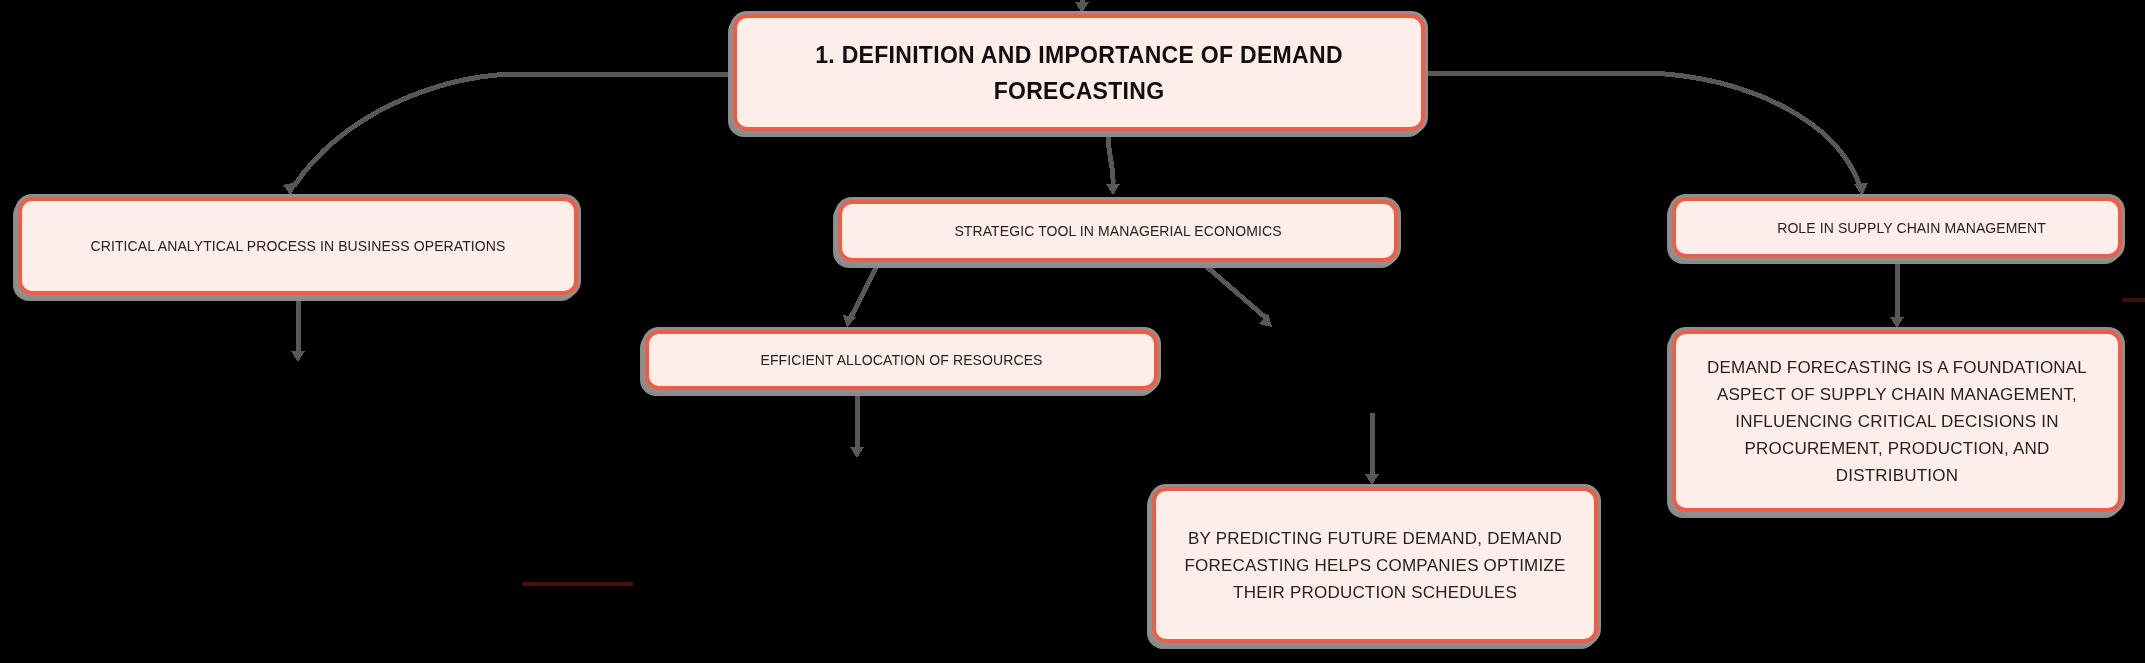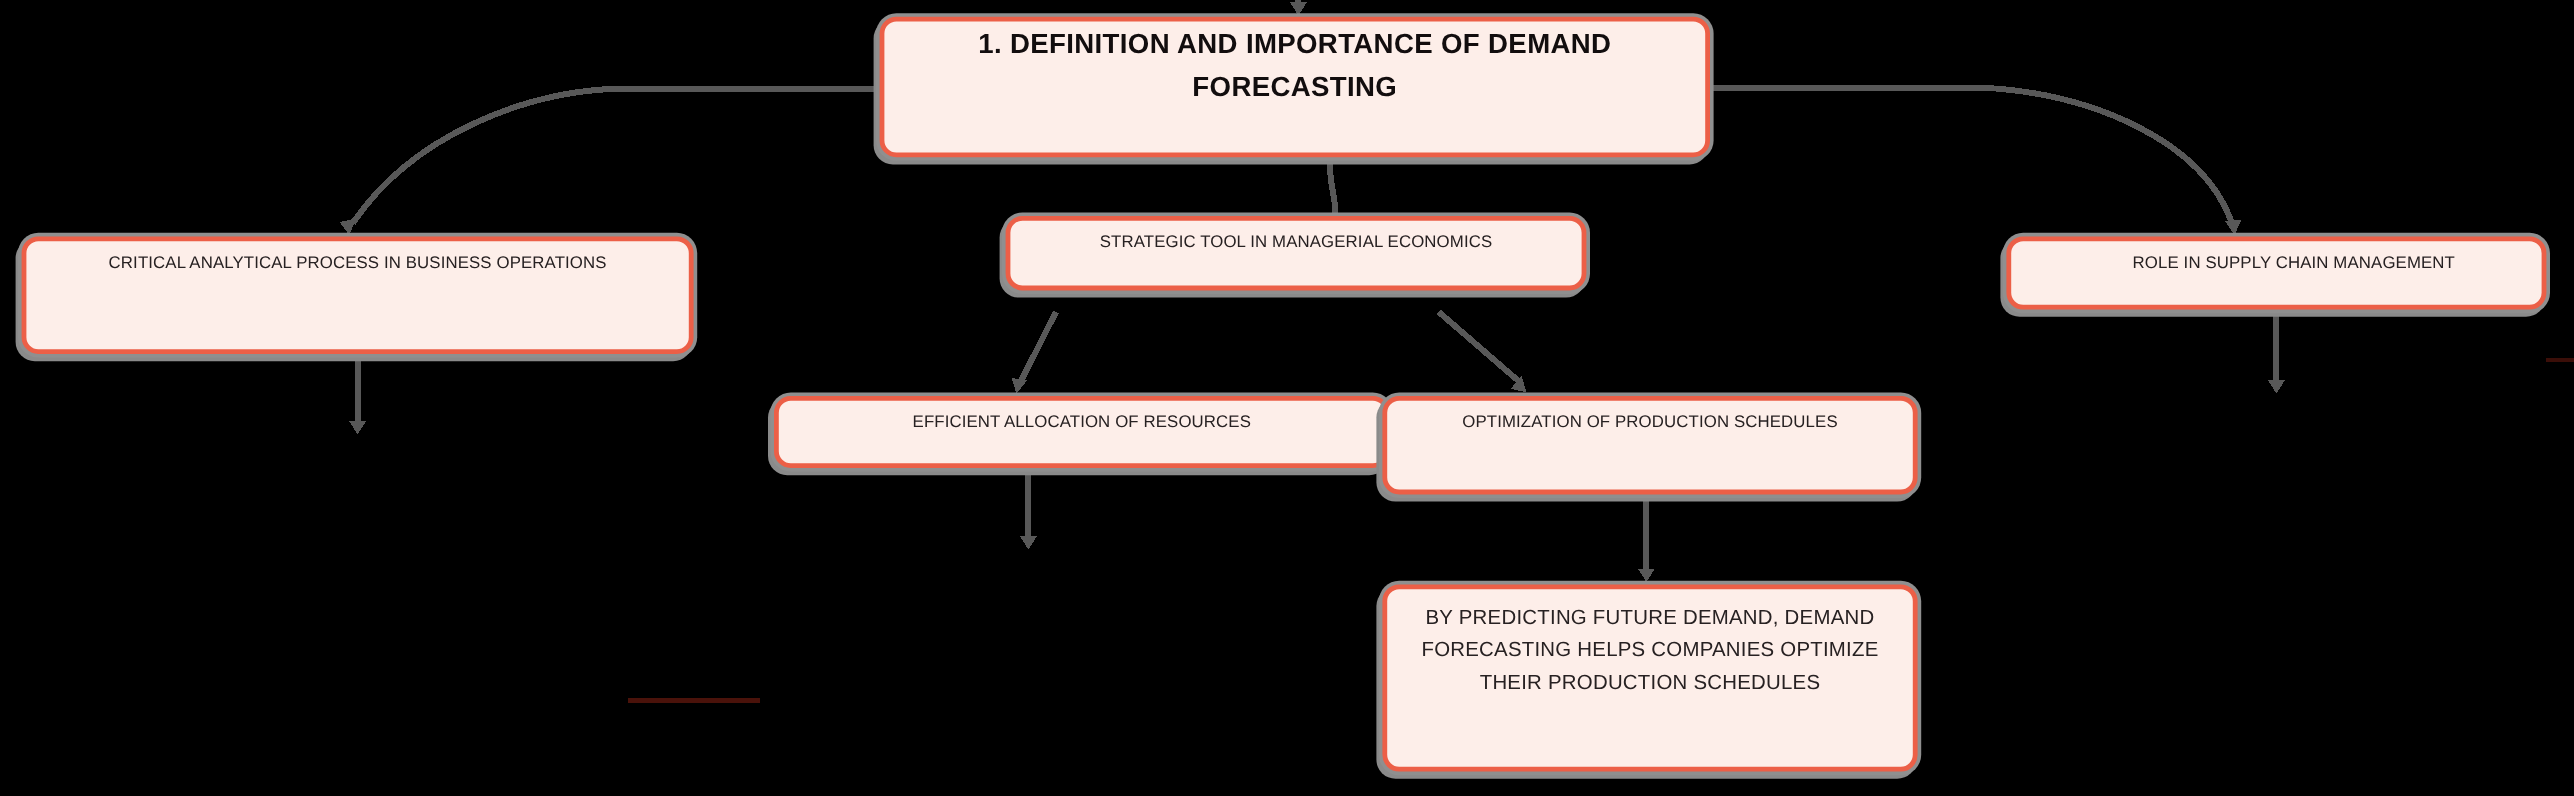--- a/index.html
+++ b/index.html
@@ -40,7 +40,7 @@
     box-shadow: 0 0 0 3px #8f8f8f, -3px 4px 0 2px #8a8a8a;
     color: #272122;
     display: flex;
-    align-items: flex-start;
+    align-items: center;
     justify-content: center;
     text-align: center;
     cursor: pointer;

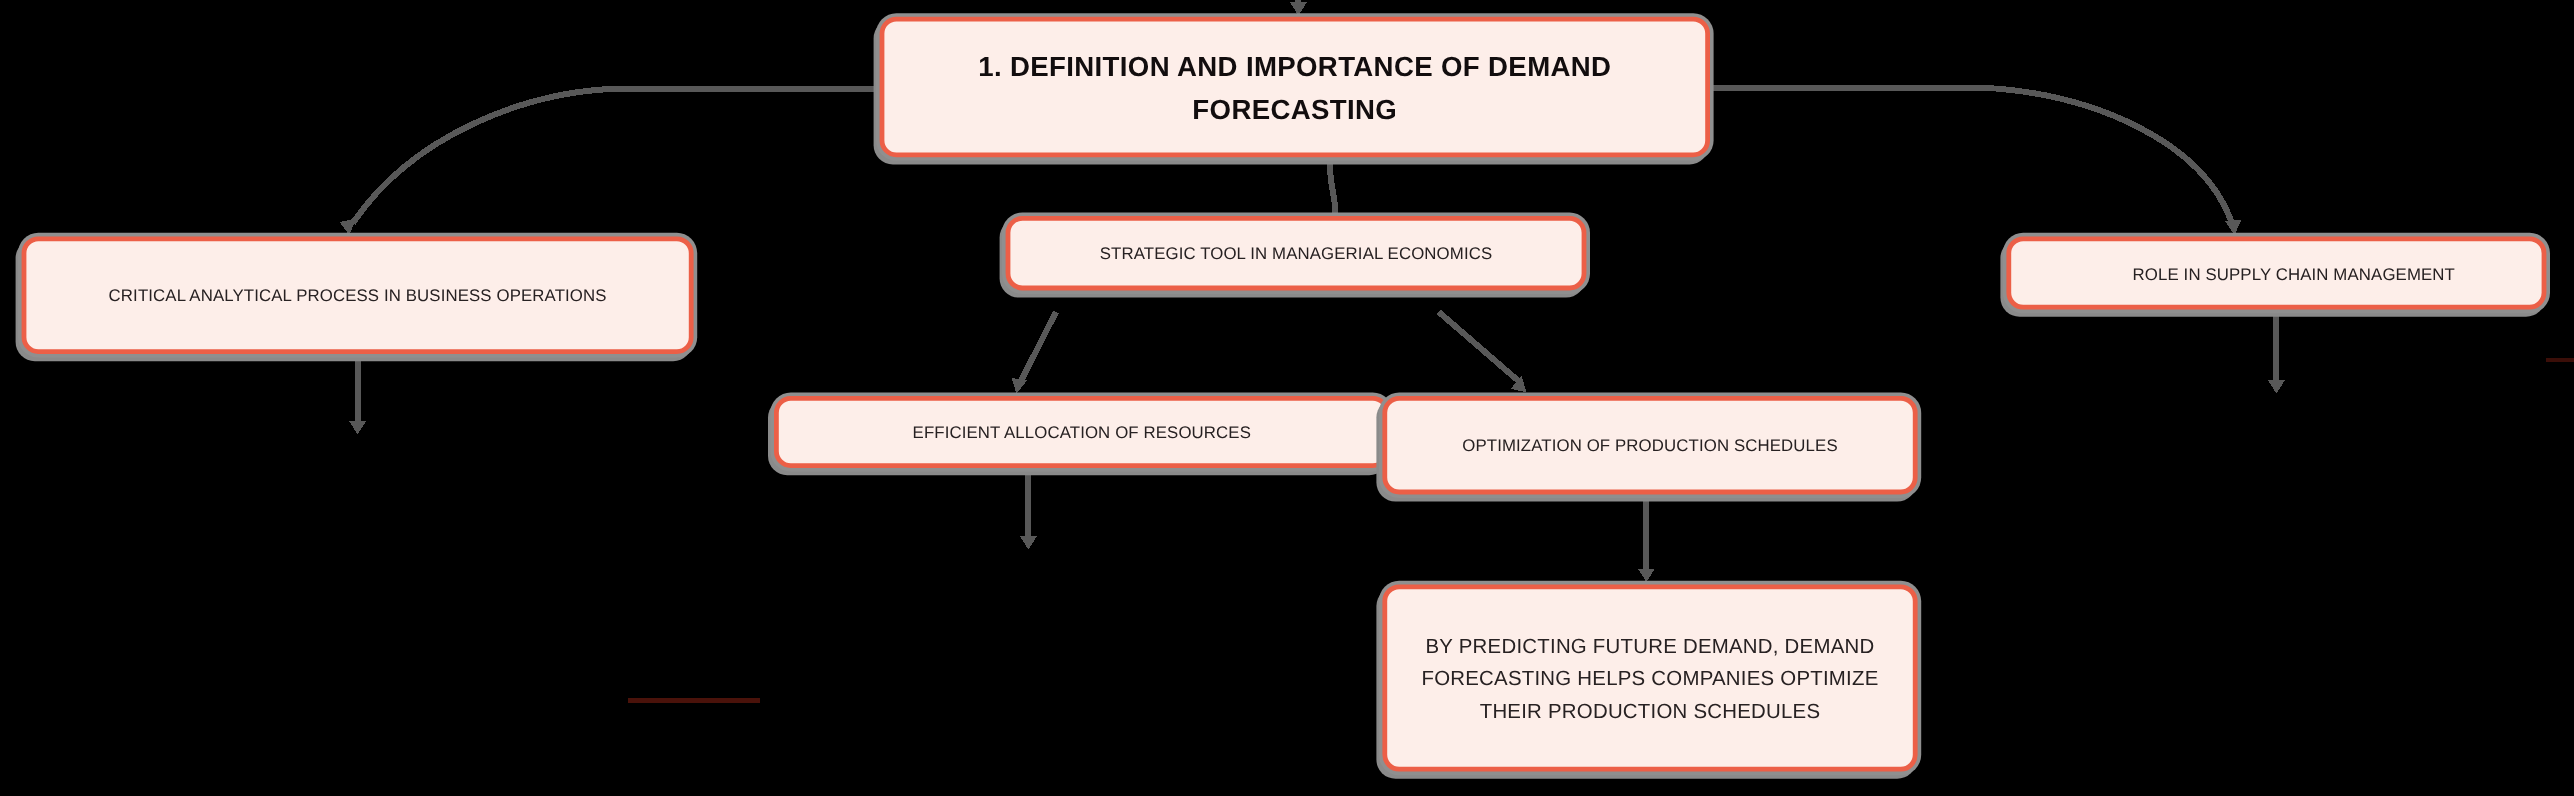--- a/index.html
+++ b/index.html
@@ -56,7 +56,7 @@
   
   .n-title { font-size: 14px; line-height: 26px; letter-spacing: 0.1px; padding: 4px 10px; }
   .n-critical  { left: 18px;   top: 197px; width: 560px; height: 98px; }
-  .n-strategic { left: 838px;  top: 180px; width: 484px; height: 62px; }
+  .n-strategic { left: 838px;  top: 200px; width: 560px; height: 62px; }
   .n-role      { left: 1672px; top: 197px; width: 450px; height: 61px; padding-left: 39px; }
   
   .n-efficient    { left: 645px;  top: 330px; width: 513px; height: 60px; }

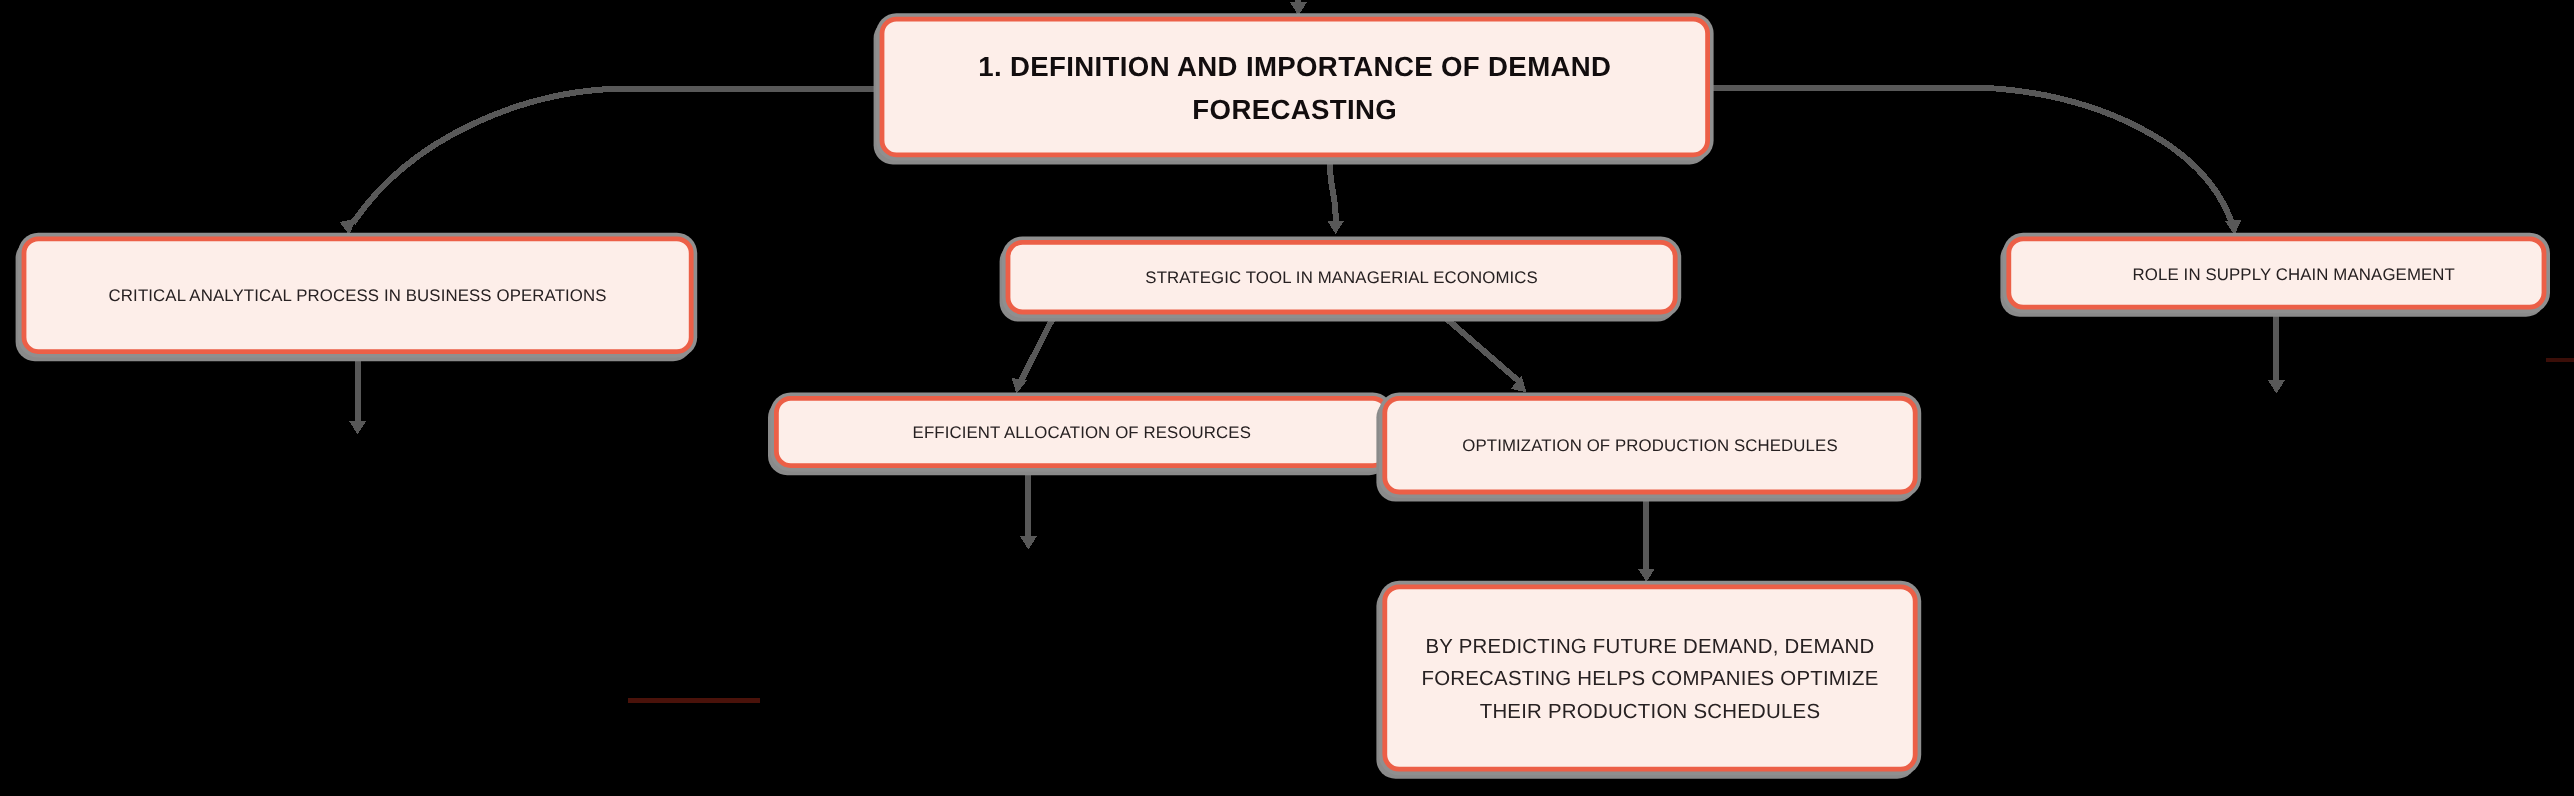--- a/index.html
+++ b/index.html
@@ -123,9 +123,6 @@
   <div class="node n-title n-efficient">
     <span class="label">EFFICIENT ALLOCATION OF RESOURCES</span>
   </div>
-  <div class="node n-title n-optimization">
-    <span class="label">OPTIMIZATION OF PRODUCTION SCHEDULES</span>
-  </div>
   <div class="node n-desc n-optimization-desc">
     <span class="label">BY PREDICTING FUTURE DEMAND, DEMAND FORECASTING HELPS COMPANIES OPTIMIZE THEIR PRODUCTION SCHEDULES</span>
   </div>

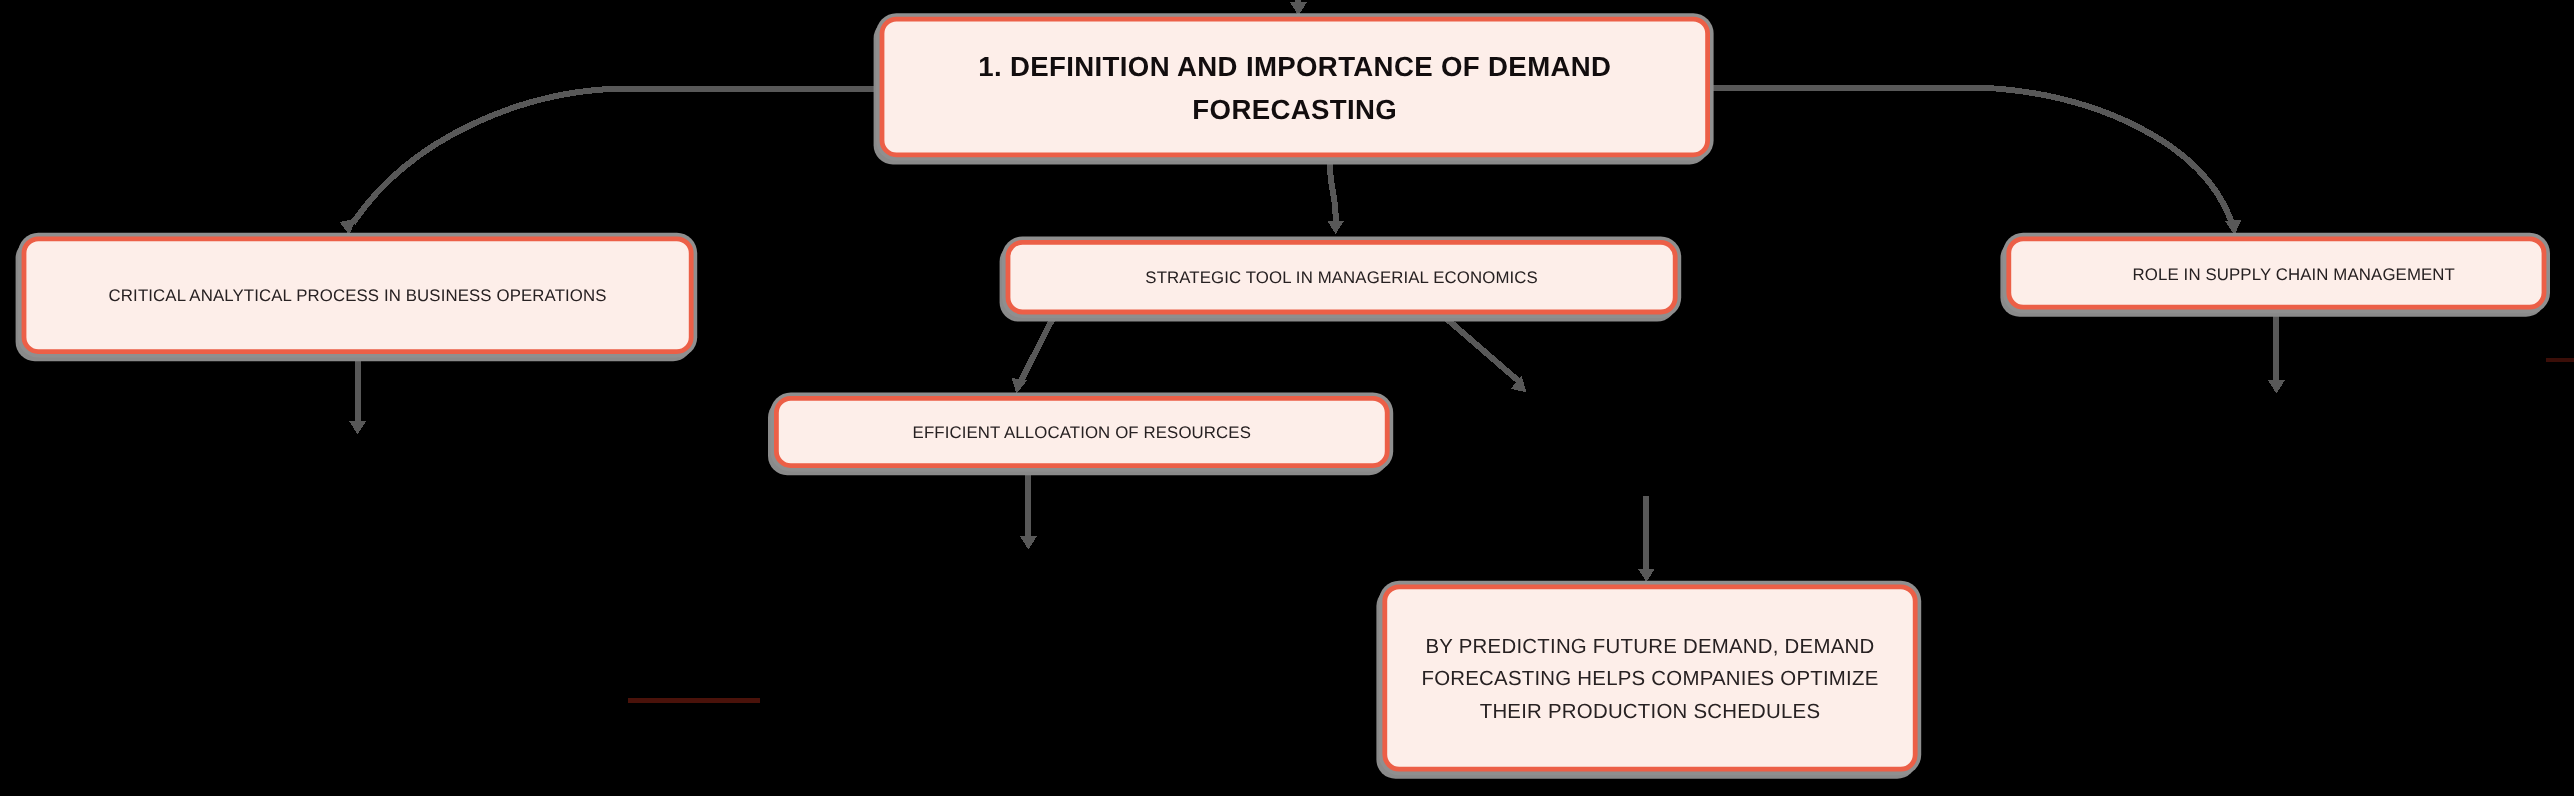--- a/index.html
+++ b/index.html
@@ -130,6 +130,9 @@
   <div class="node n-title n-role">
     <span class="label">ROLE IN SUPPLY CHAIN MANAGEMENT</span>
   </div>
+  <div class="node n-desc n-role-desc">
+    <span class="label">DEMAND FORECASTING IS A FOUNDATIONAL ASPECT OF SUPPLY CHAIN MANAGEMENT, INFLUENCING CRITICAL DECISIONS IN PROCUREMENT, PRODUCTION, AND DISTRIBUTION</span>
+  </div>
 
 </div>
 

